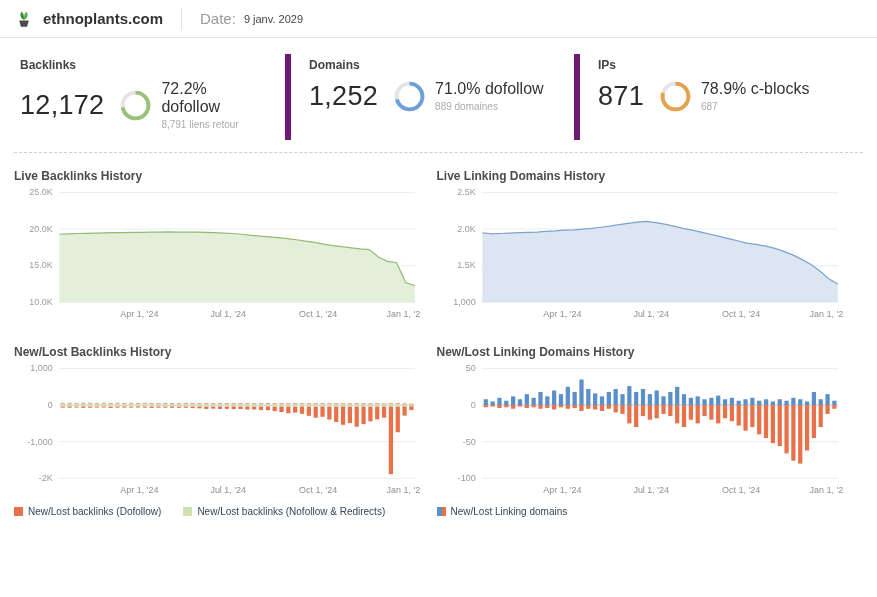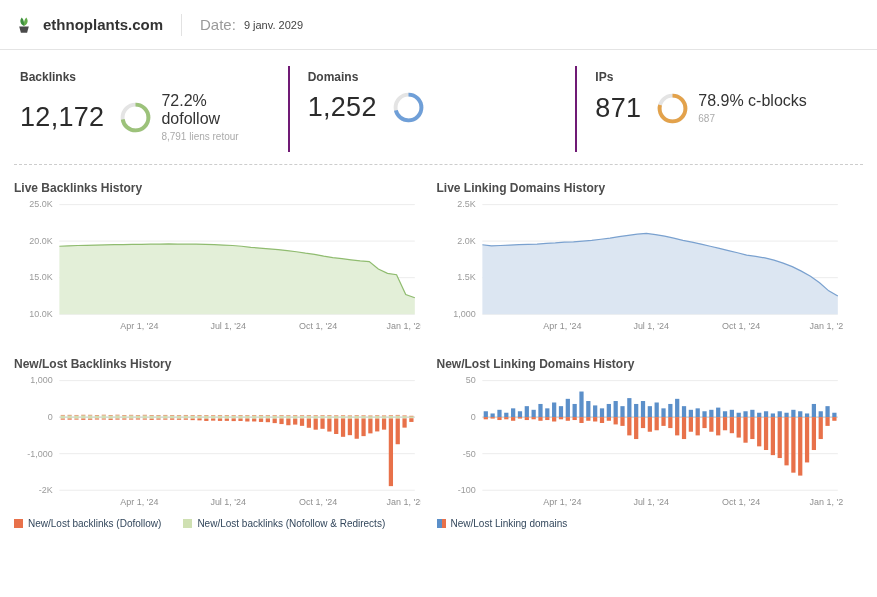--- a/index.html
+++ b/index.html
@@ -7,7 +7,7 @@
     font-family:"Liberation Sans","DejaVu Sans",sans-serif; color:#333; }
 
   
-  .header { height:50px; display:flex; align-items:center; padding:0 14px;
+  .header { height:38px; display:flex; align-items:center; padding:0 14px;
     border-bottom:1px solid #e4e4e4; }
   .logo { width:20px; height:20px; margin-right:9px; display:inline-block; }
   .site-title { font-size:15px; font-weight:bold; color:#333; }

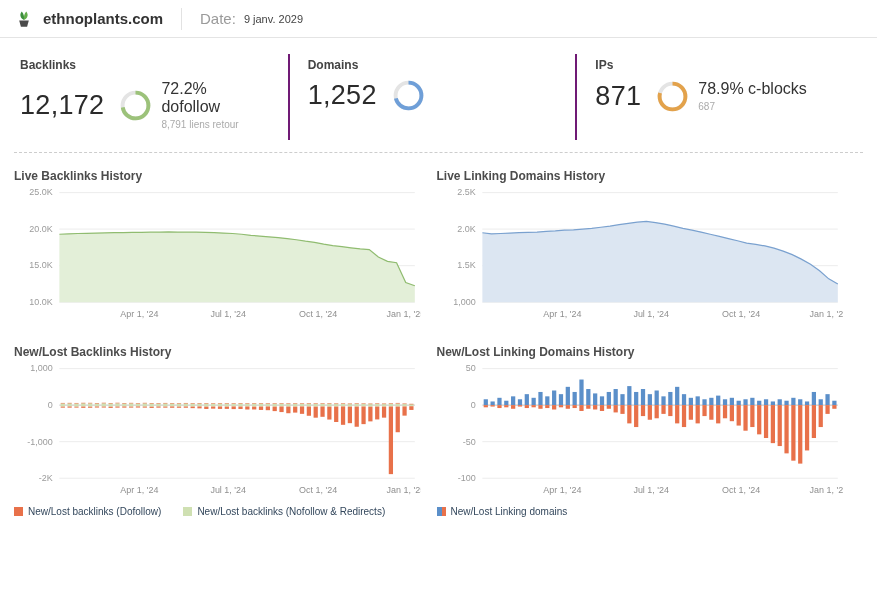--- a/index.html
+++ b/index.html
@@ -17,7 +17,7 @@
 
   
   .stats { display:flex; margin:16px 14px 0; }
-  .stat { flex:1; padding:4px 18px 10px; border-right:2px solid #701a75; }
+  .stat { flex:1; padding:4px 18px 10px; border-right:6px solid #701a75; }
   .stat:first-child { padding-left:6px; }
   .stat:last-child { border-right:none; }
   .stat-label { font-size:12px; font-weight:bold; color:#444; margin-bottom:8px; }

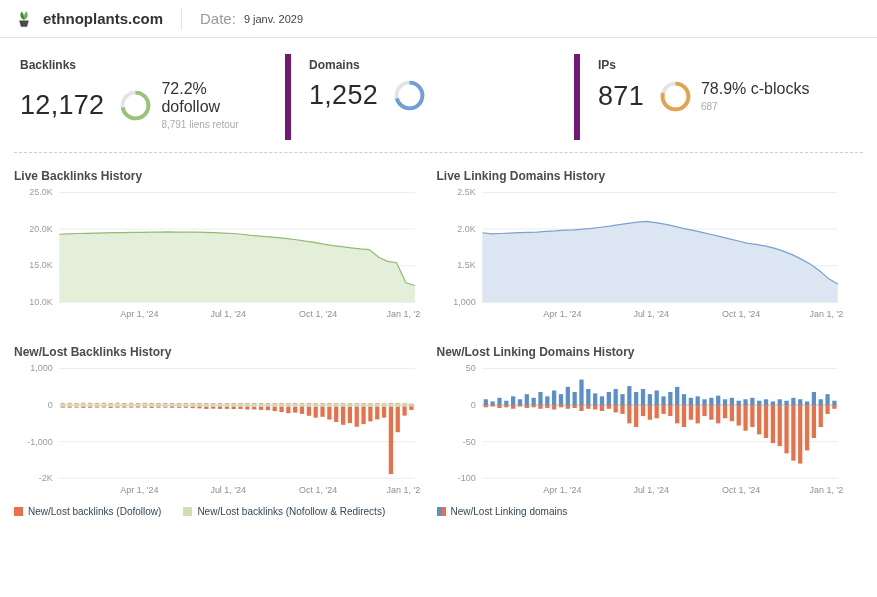--- a/index.html
+++ b/index.html
@@ -84,6 +84,10 @@
             <circle cx="18" cy="18" r="15" fill="none" stroke="#6f9fd8" stroke-width="4.5" stroke-dasharray="66.9 94.2" transform="rotate(-90 18 18)"></circle>
           </svg>
         </span>
+      <span class="stat-sub">
+        <div class="pct">71.0% dofollow</div>
+        <div class="cnt">889 domaines</div>
+      </span>
     </div>
   </div>
   <div class="stat">

